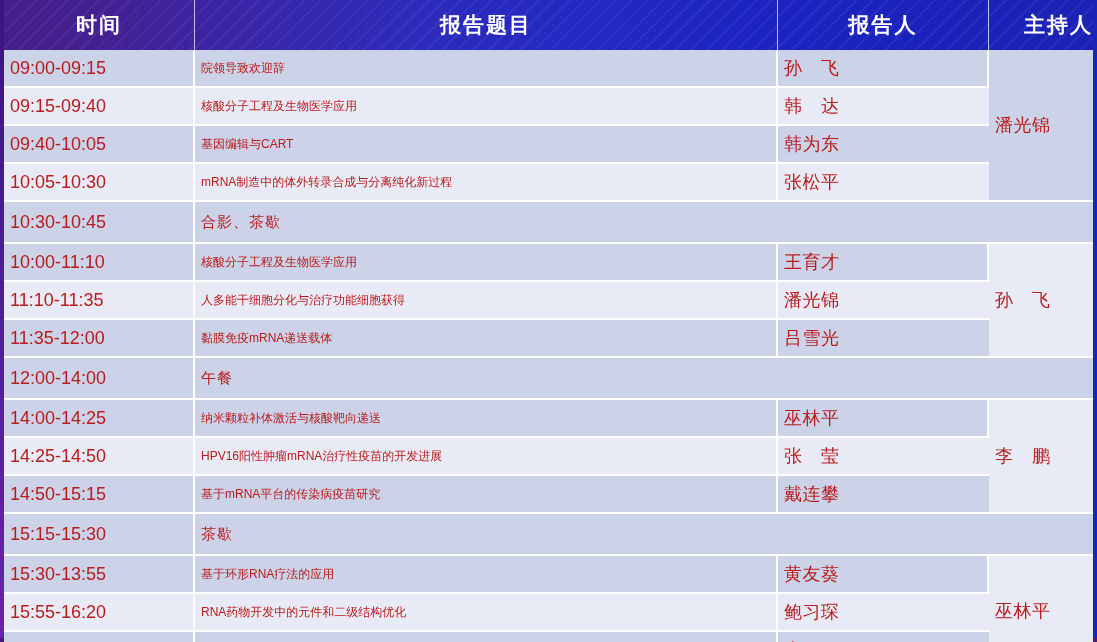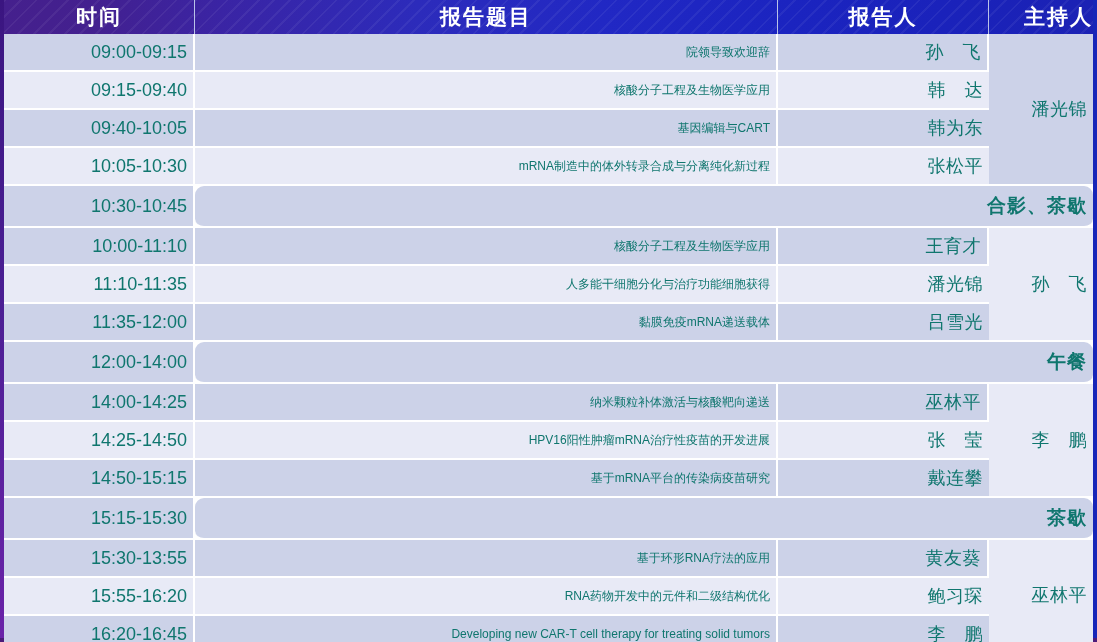--- a/index.html
+++ b/index.html
@@ -74,7 +74,7 @@
 
   
   thead th {
-    height: 34px;
+    height: 50px;
     padding: 0;
     color: #ffffff;
     font-weight: bold;

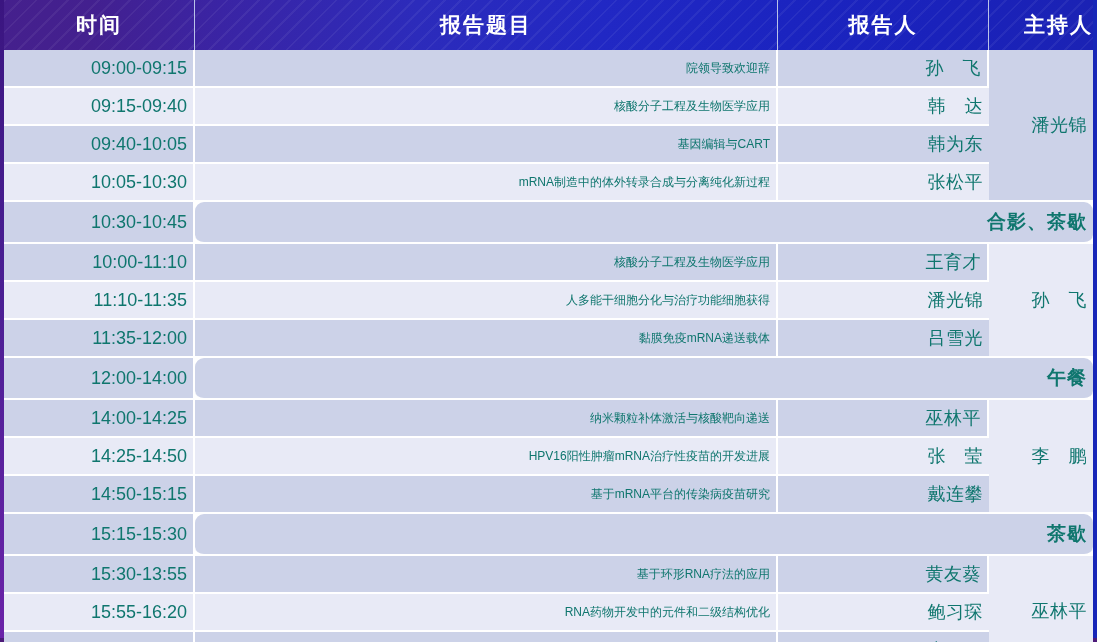--- a/index.html
+++ b/index.html
@@ -118,8 +118,8 @@
   tbody td {
     padding: 0 6px;
     font-size: 18px;
-    color: #0f766e;
-    text-align: right;
+    color: #b91c1c;
+    text-align: left;
     vertical-align: middle;
     height: 36px;
     border-bottom: 2px solid #ffffff;

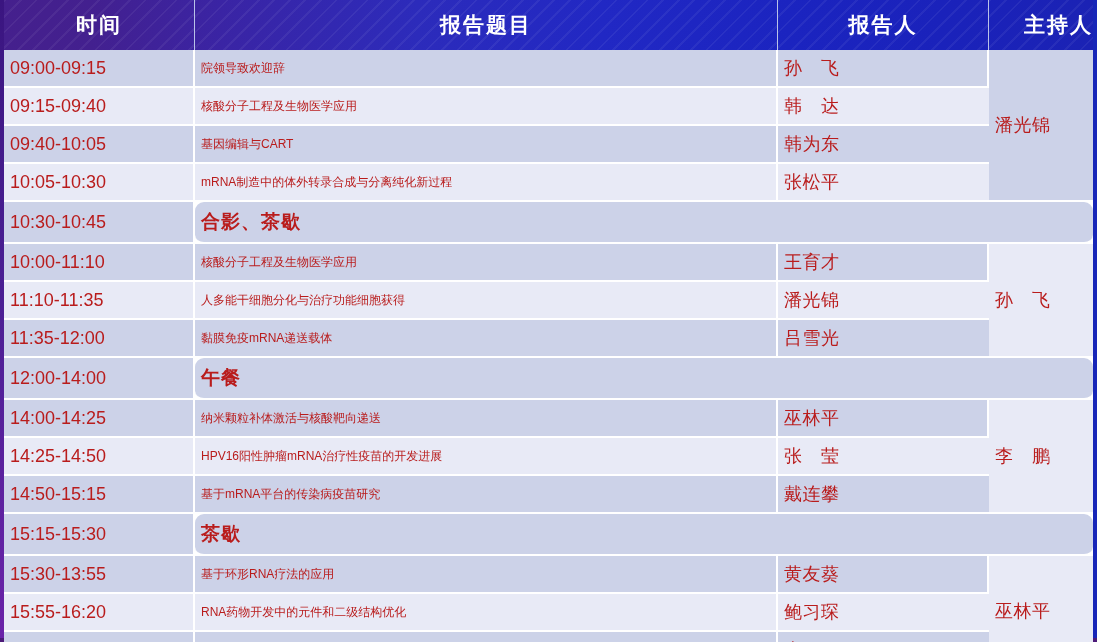--- a/index.html
+++ b/index.html
@@ -140,10 +140,9 @@
   td.host  { font-size: 18px; letter-spacing: 0.5px; }
 
   td.break-label {
-    font-weight: bold;
-    font-size: 19px;
+    font-weight: normal;
+    font-size: 15px;
     letter-spacing: 1px;
-    border-radius: 9px;
   }
 
   tr.break-row td { height: 40px; }

